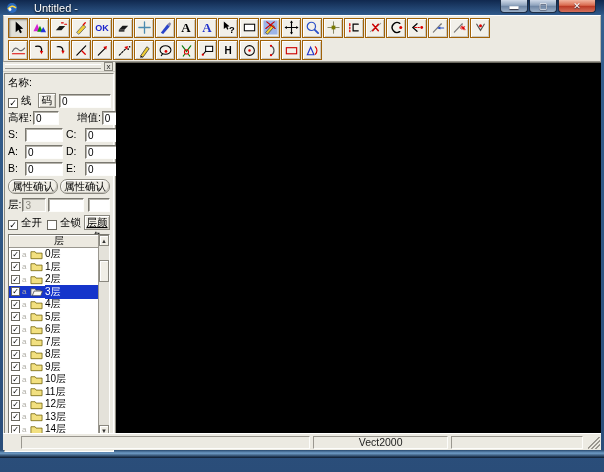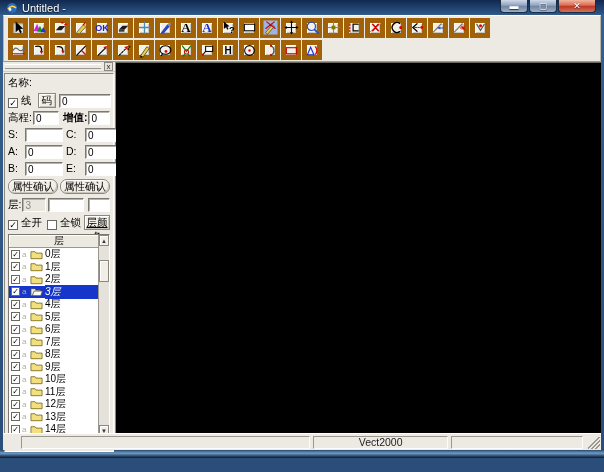--- a/index.html
+++ b/index.html
@@ -9,7 +9,7 @@
     overflow:hidden; }
   
   .titlebar { height:15px; display:flex; align-items:center; padding-left:6px; gap:4px; }
-  .title-text { color:#fff; font-size:11px; text-shadow:0 1px 2px #000; }
+  .title-text { color:#fff; font-size:11px; text-shadow:0 1px 2px #000;margin-left:12px; }
   .app-icon { width:12px; height:12px; flex:0 0 auto; }
   .caption-buttons { position:absolute; top:0; right:8px; display:flex; }
   .capbtn { width:28px; height:13px; border:1px solid #1c2c44; border-top:none;

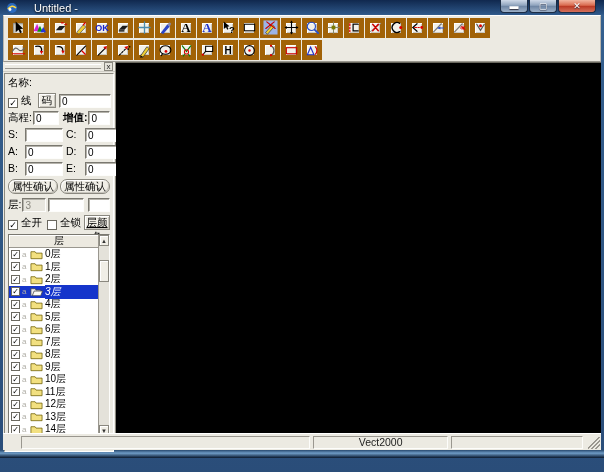--- a/index.html
+++ b/index.html
@@ -28,7 +28,7 @@
   .toolbar.row1 { height:24px; border-top:1px solid #fff; }
   .toolbar.row2 { height:23px; border-bottom:1px solid #9a978f; }
   .tbtn { width:20px; height:20px; display:flex; align-items:center; justify-content:center;
-    background:#f2f0e9; border:5px solid #a16207; box-shadow:inset 1px 1px 0 #ffffff, inset -1px -1px 0 #cbc8c0;
+    background:#f2f0e9; border:1px solid #a16207; box-shadow:inset 1px 1px 0 #ffffff, inset -1px -1px 0 #cbc8c0;
     margin-right:1px; cursor:default; }
   .tbtn.active { background:#e2e0d8; box-shadow:inset 1px 1px 2px #8a887f; }
   .tbtn svg { width:15px; height:15px; display:block; }

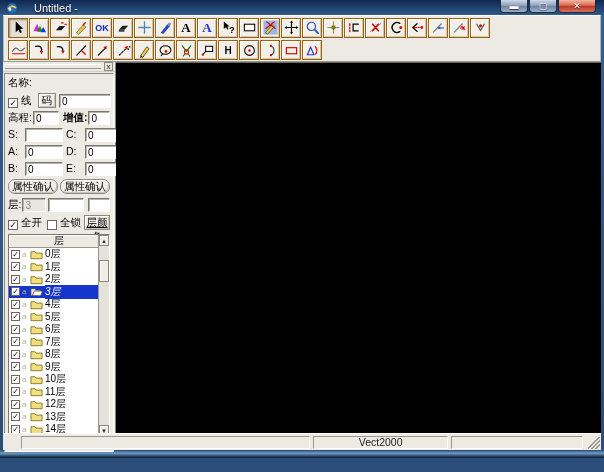--- a/index.html
+++ b/index.html
@@ -428,7 +428,7 @@
         <div class="prow">
           <span class="lbl">高程:</span>
           <input class="tin" style="width: 26px; margin-left: 1px;" value="0">
-          <span class="lbl" style="margin-left:4px;font-weight:bold;">增值:</span>
+          <span class="lbl" style="margin-left:18px;">增值:</span>
           <input class="tin" style="width: 22px; margin-left: 1px;" value="0">
         </div>
         <div class="fieldgrid" id="fieldgrid">

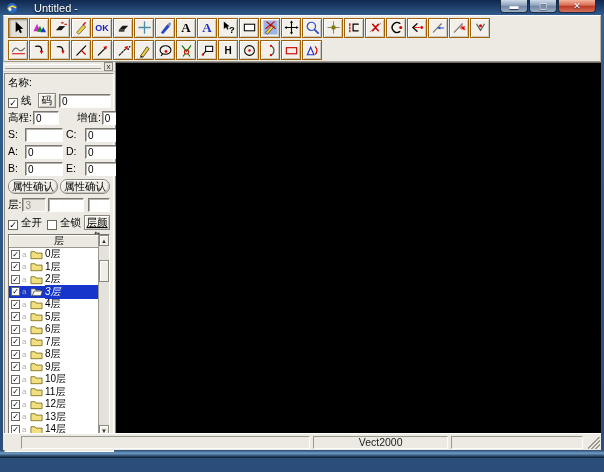--- a/index.html
+++ b/index.html
@@ -504,7 +504,7 @@
                     <path d="M2.5 10 L4.5 5 H13.5 L11.5 10 Z" fill="#fcfcf4" stroke="#444" stroke-width="0.8"></path>
                   </svg>
                 </span>
-                <span style="background: rgb(21, 53, 203); color: rgb(255, 255, 255); flex: 1 1 0%; font-style: italic;">3层</span>
+                <span style="background: rgb(21, 53, 203); color: rgb(255, 255, 255); flex: 1 1 0%;">3层</span>
               </div>
               <div class="lrow">
                 <span class="cbx">✓</span>

